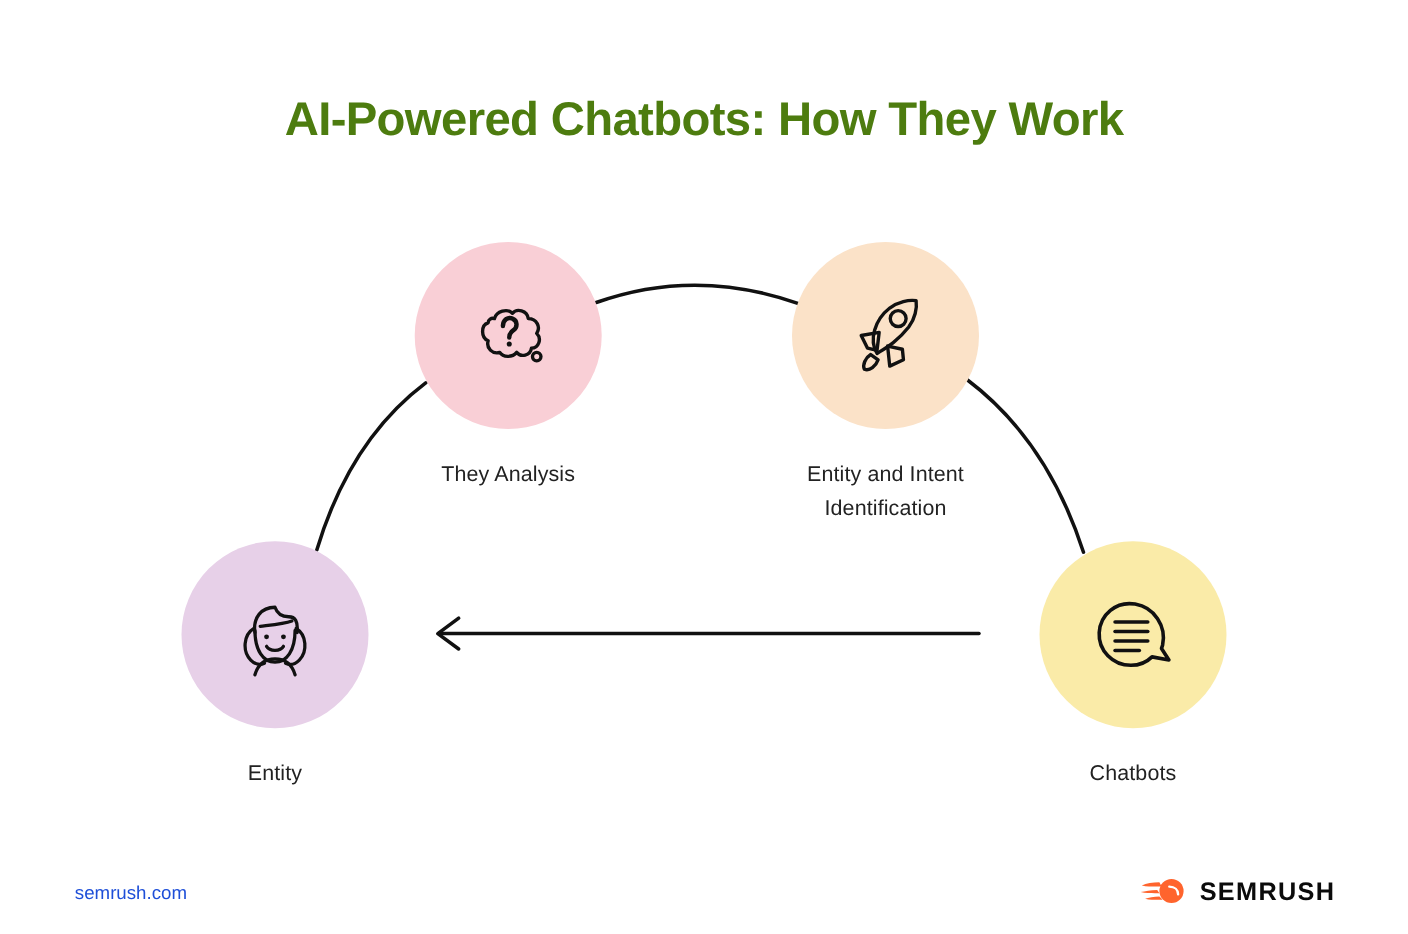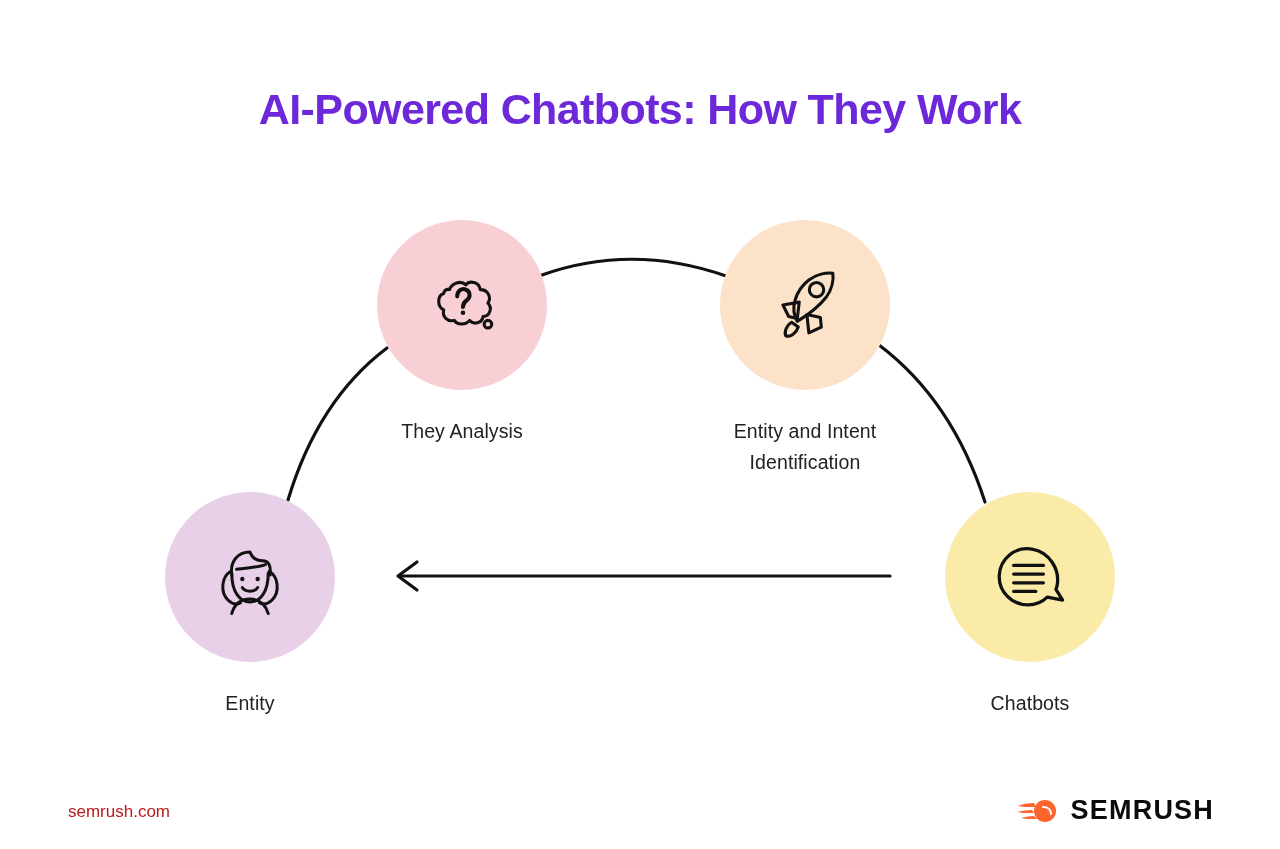--- a/index.html
+++ b/index.html
@@ -26,7 +26,7 @@
     font-size: 43px;
     font-weight: bold;
     letter-spacing: -0.6px;
-    color: #6d28d9;
+    color: #4d7c0f;
     line-height: 1.15;
   }
 

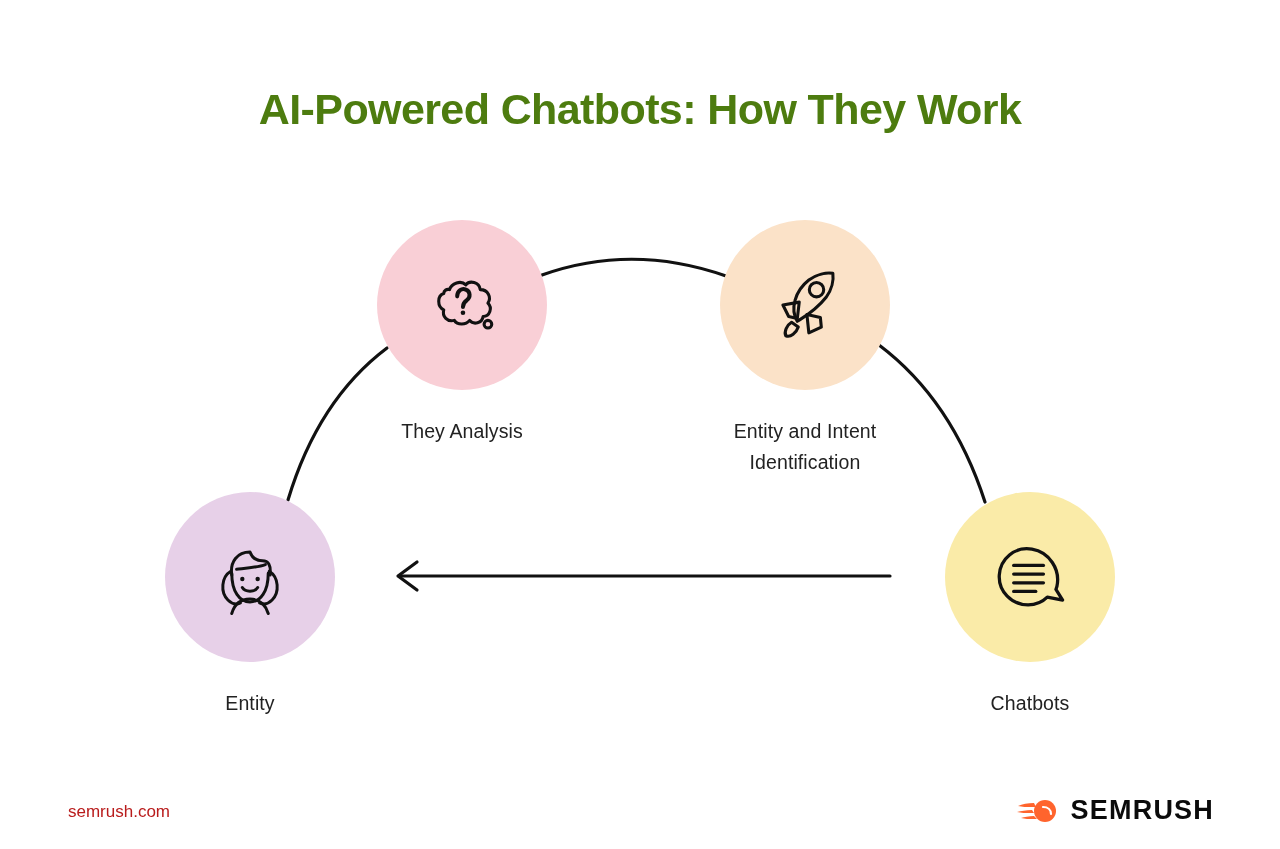--- a/index.html
+++ b/index.html
@@ -92,7 +92,7 @@
     left: 68px;
     top: 802px;
     font-size: 17px;
-    color: #b91c1c;
+    color: #1d4ed8;
   }
   .brand-logo {
     position: absolute;

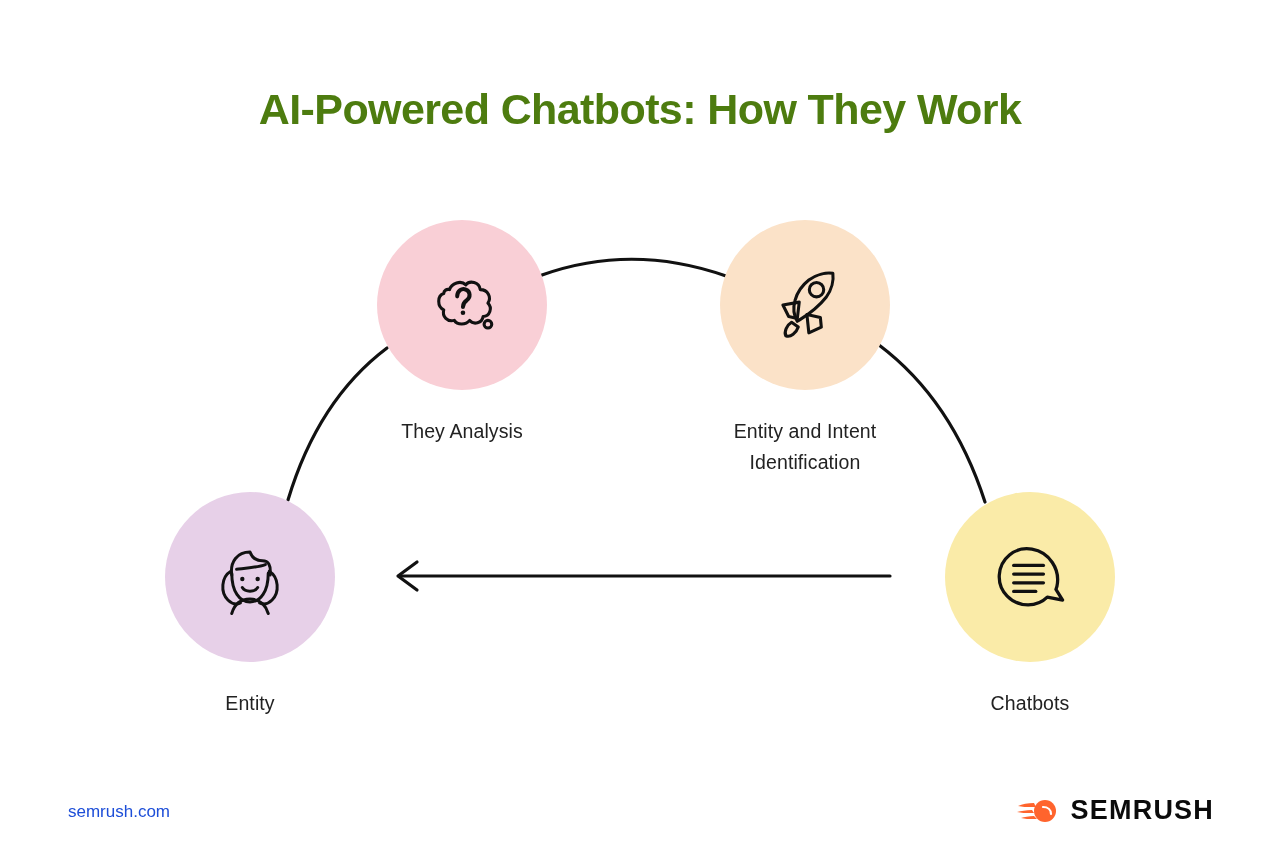--- a/index.html
+++ b/index.html
@@ -104,7 +104,7 @@
   }
   .brand-mark { display: block; }
   .brand-text {
-    font-size: 27px;
+    font-size: 23px;
     font-weight: bold;
     letter-spacing: 1.2px;
     color: #0b0b0b;

